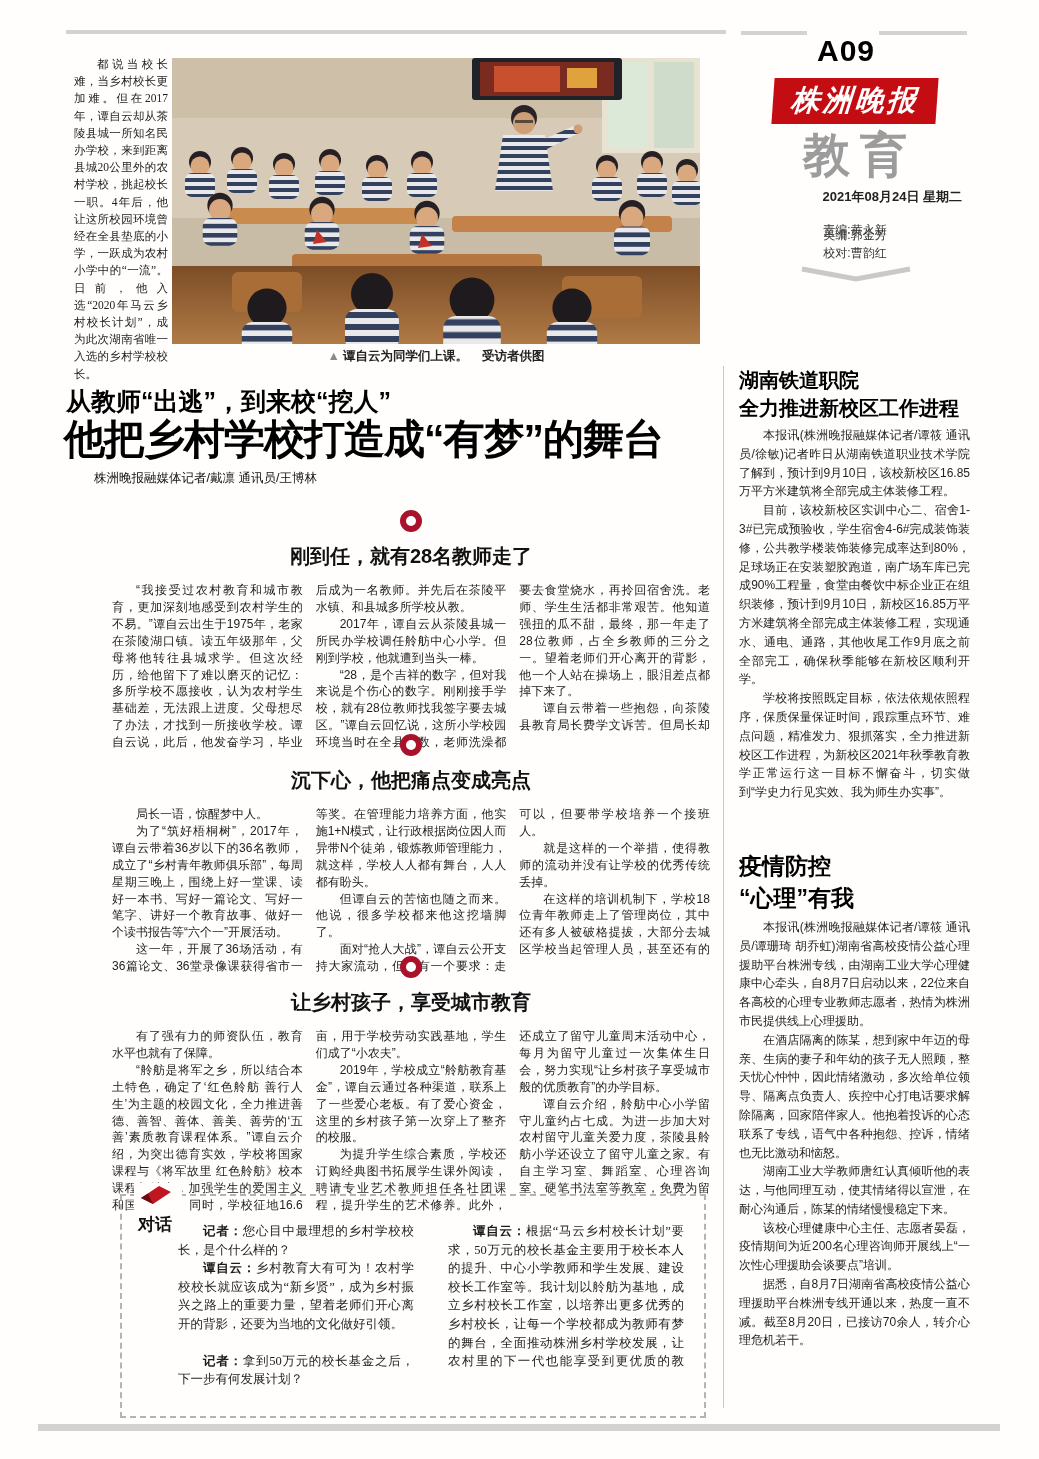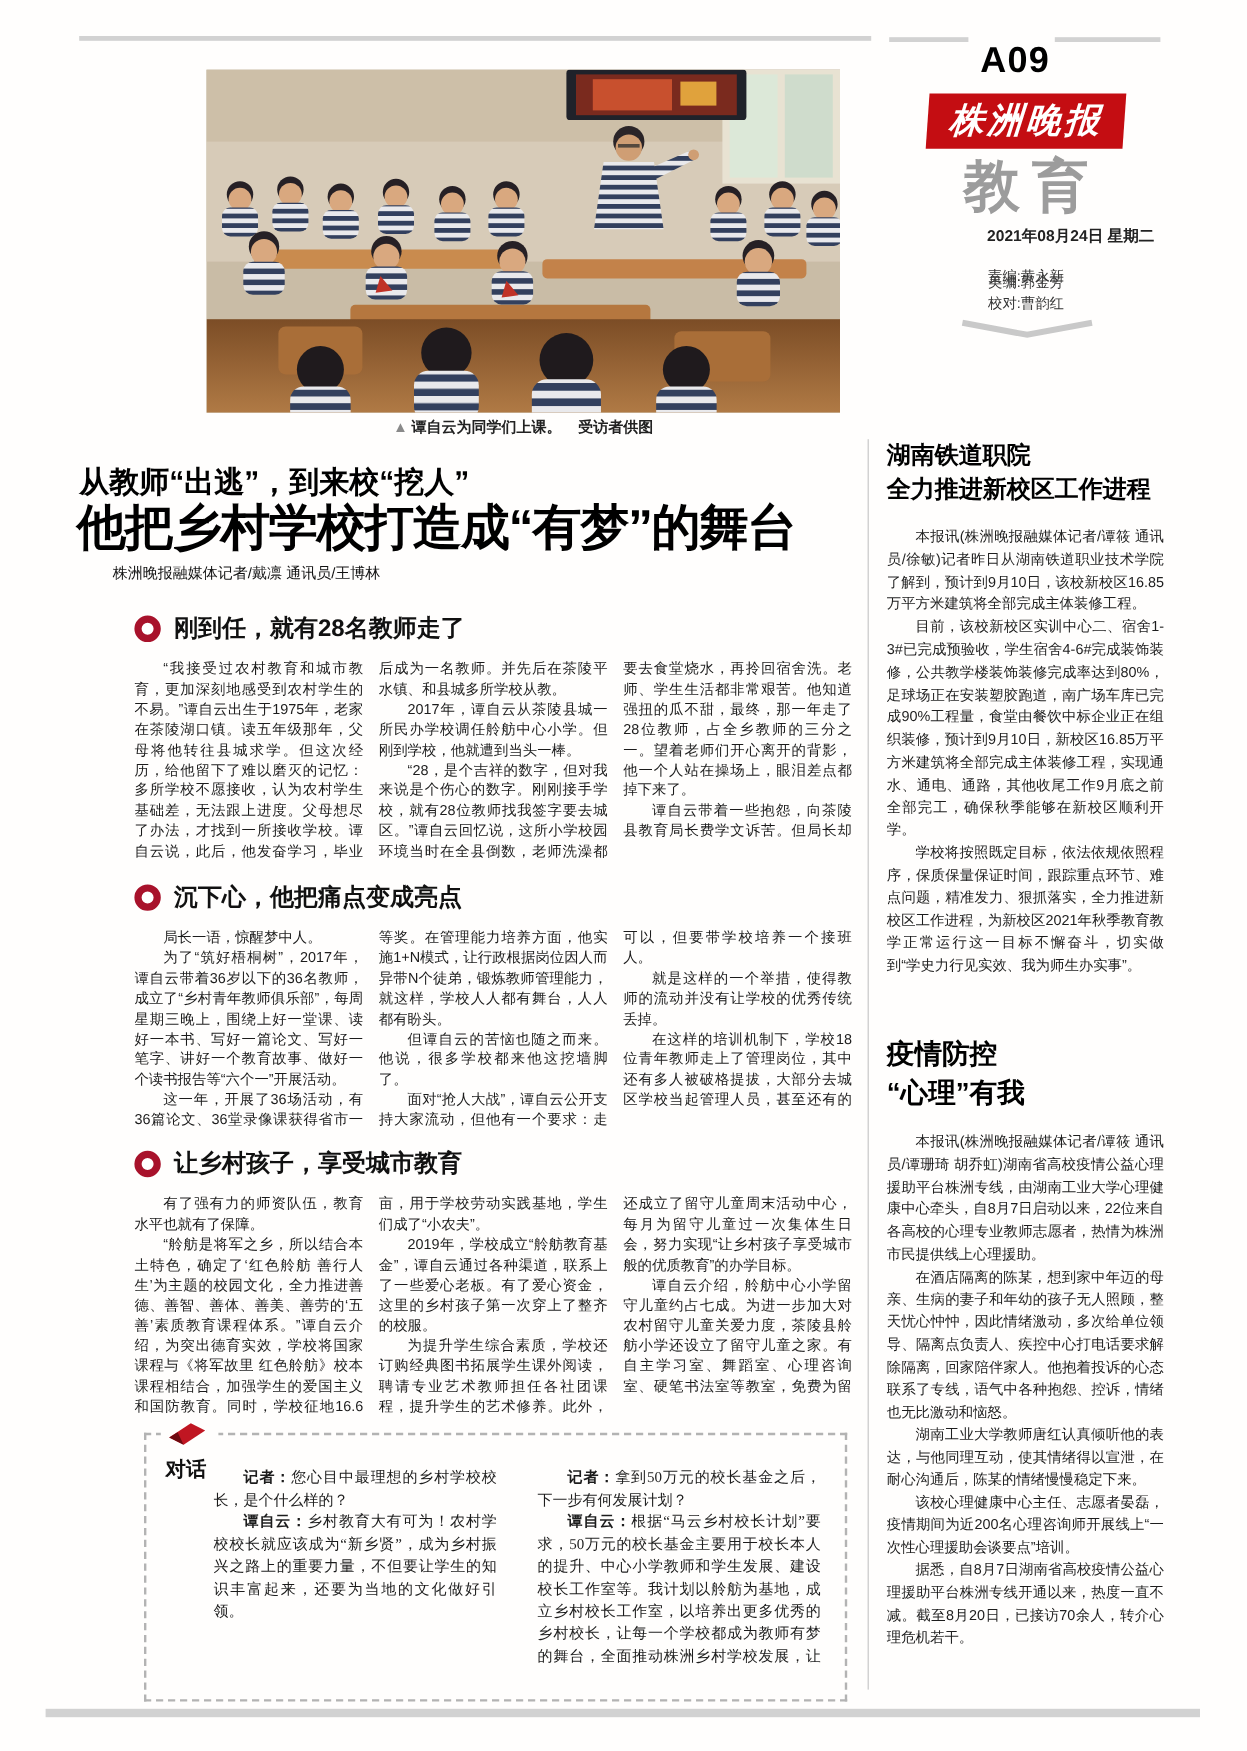--- a/index.html
+++ b/index.html
@@ -104,6 +104,7 @@
     <polyline points="2,3 56,13 110,3" fill="none" stroke="#c9c9c9" stroke-width="5"></polyline>
   </svg>
 
+  <div class="intro">都说当校长难，当乡村校长更加难。但在2017年，谭自云却从茶陵县城一所知名民办学校，来到距离县城20公里外的农村学校，挑起校长一职。4年后，他让这所校园环境曾经在全县垫底的小学，一跃成为农村小学中的“一流”。日前，他入选“2020年马云乡村校长计划”，成为此次湖南省唯一入选的乡村学校校长。</div>
 
   <div class="photo">
     <svg width="528" height="286" viewBox="0 0 528 286">

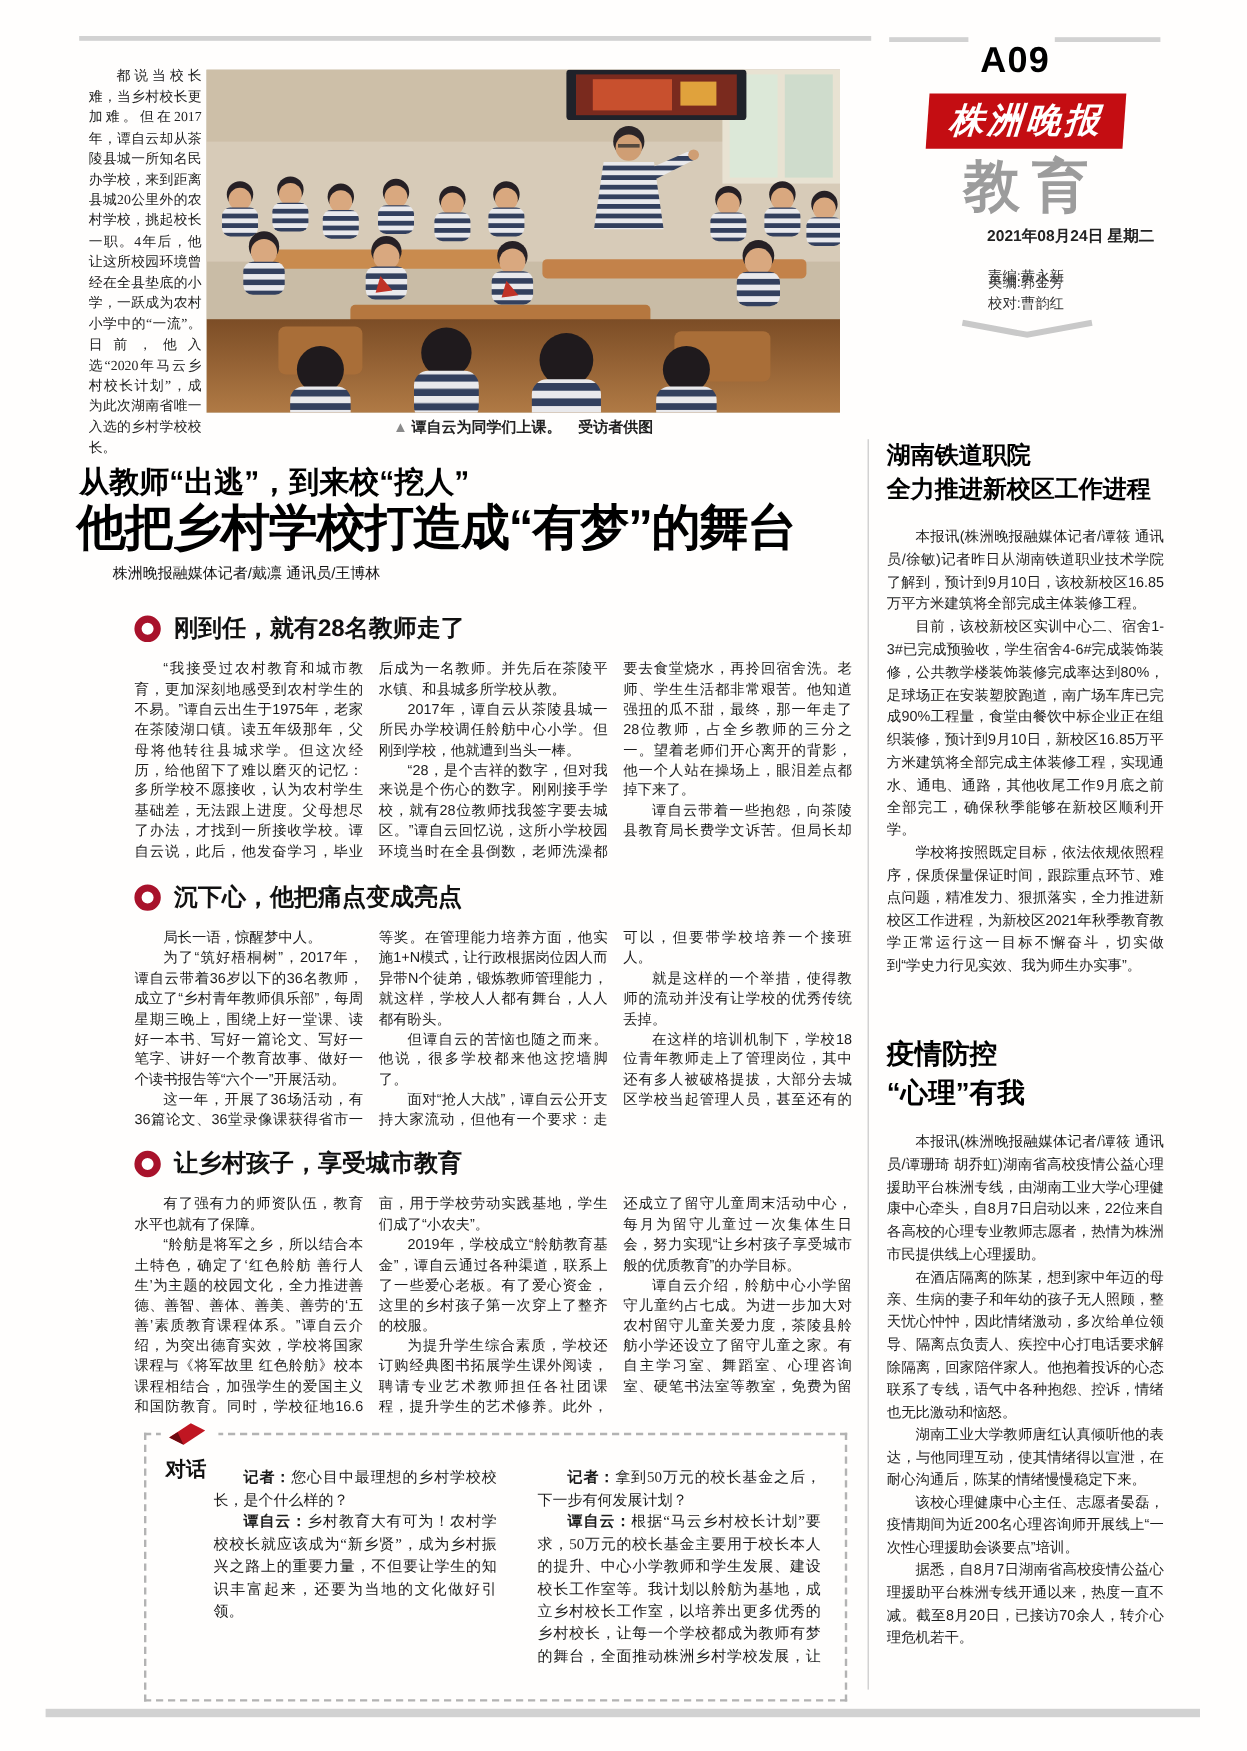--- a/index.html
+++ b/index.html
@@ -77,7 +77,7 @@
   .vdivider { position:absolute; left:723px; top:366px; width:1px; height:1042px; background:#c8c8c8; }
   .sidebar { position:absolute; left:739px; top:366px; width:231px; }
   .sb-title1 { font-size:20px; font-weight:900; line-height:28px; color:#000; }
-  .sb-body { margin-top:16px; font-size:12px; line-height:18.8px; text-align:justify; color:#1d1d1d; }
+  .sb-body { margin-top:4px; font-size:12px; line-height:18.8px; text-align:justify; color:#1d1d1d; }
   .sb-body p { text-indent:2em; margin:0; }
   .sb-art2 { margin-top:48px; }
   .sb-title2 { font-size:23px; font-weight:900; line-height:32px; color:#000; }

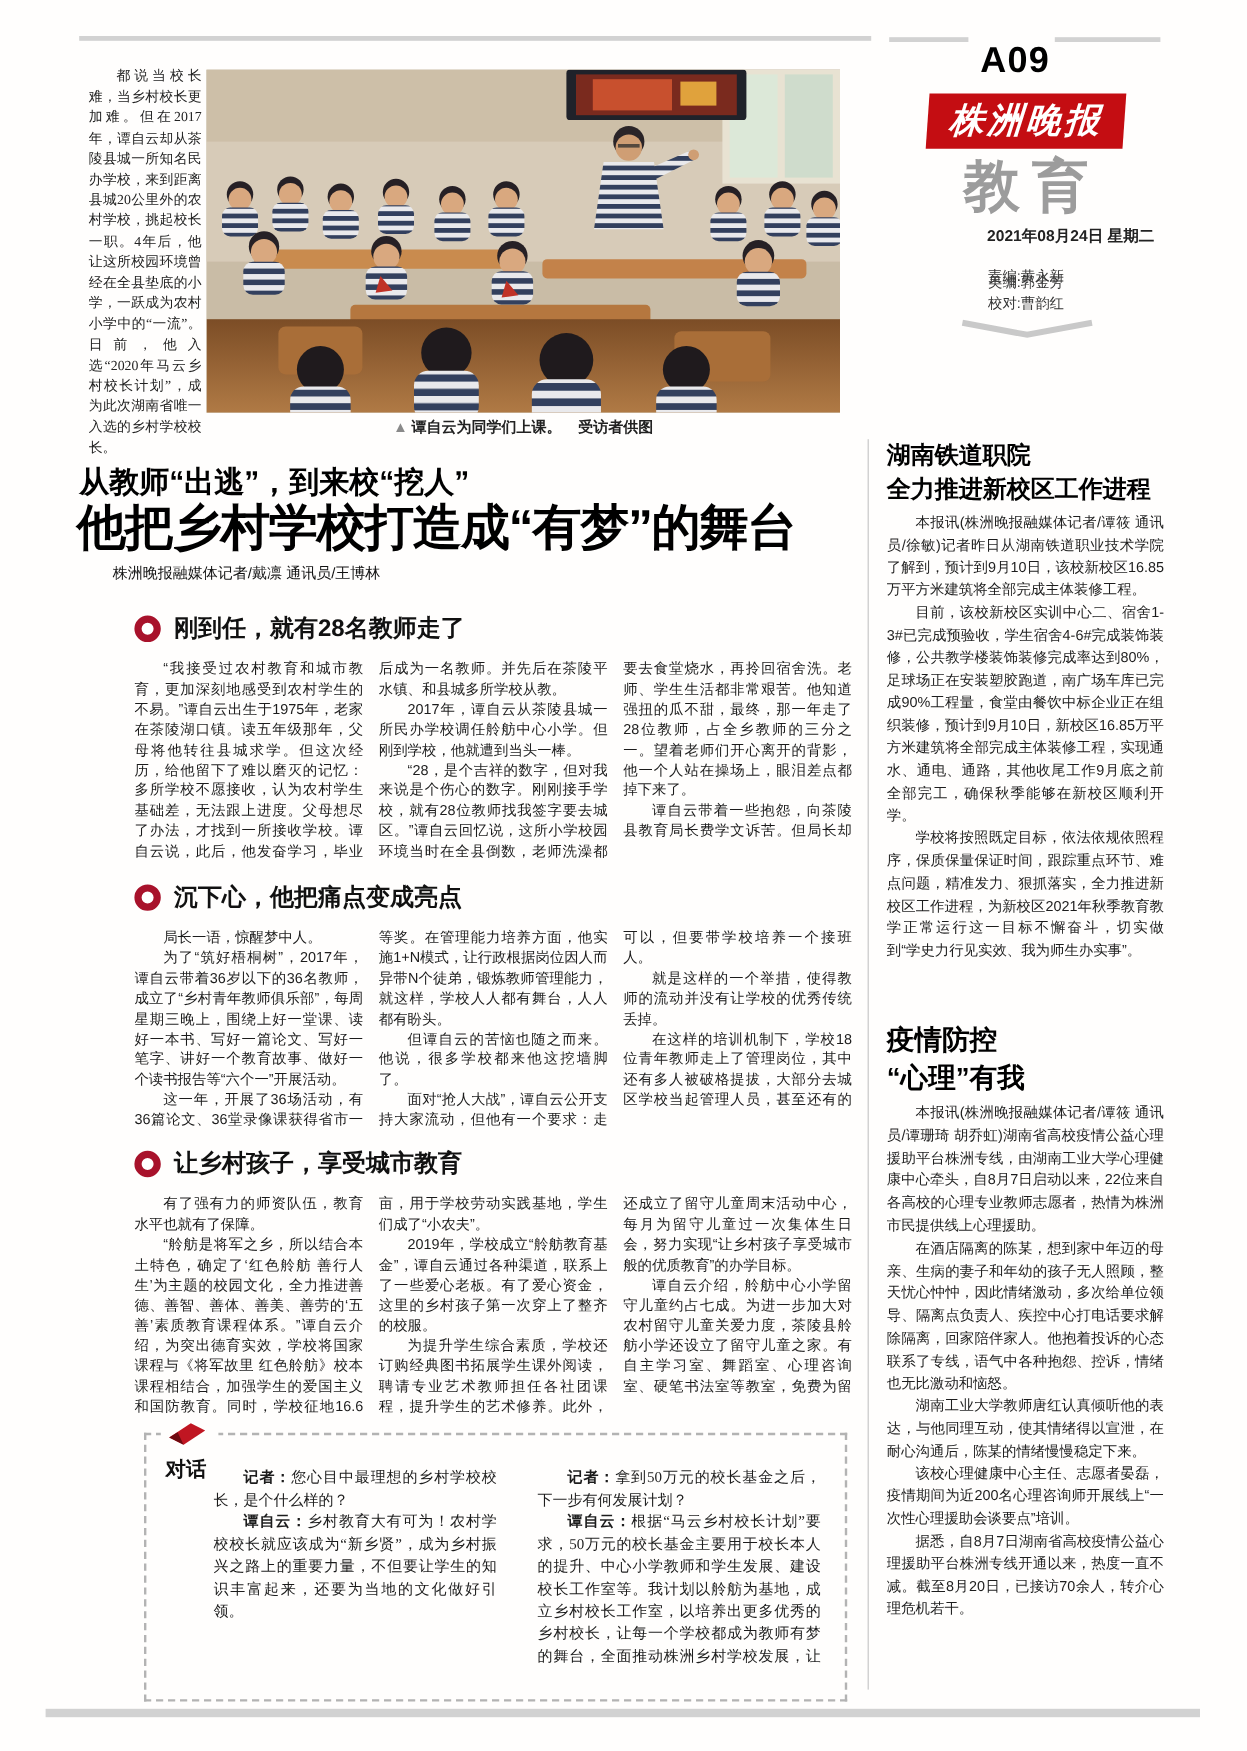--- a/index.html
+++ b/index.html
@@ -53,7 +53,7 @@
 
   .section { position:absolute; left:112px; width:598px; }
   .sec1 { top:510px; } .sec2 { top:734px; } .sec3 { top:956px; }
-  .sec-head { display:flex; align-items:center; gap:11px; }
+  .sec-head { display:flex; align-items:center; gap:11px;flex-direction:column; }
   .donut { width:22px; height:22px; border:6.5px solid #a8122b; border-radius:50%; background:#fff; flex:0 0 auto; }
   .sec-title { font-size:20px; font-weight:900; color:#111; }
   .sec-body { margin-top:12px; column-gap:13px; column-count:3; column-fill:auto;

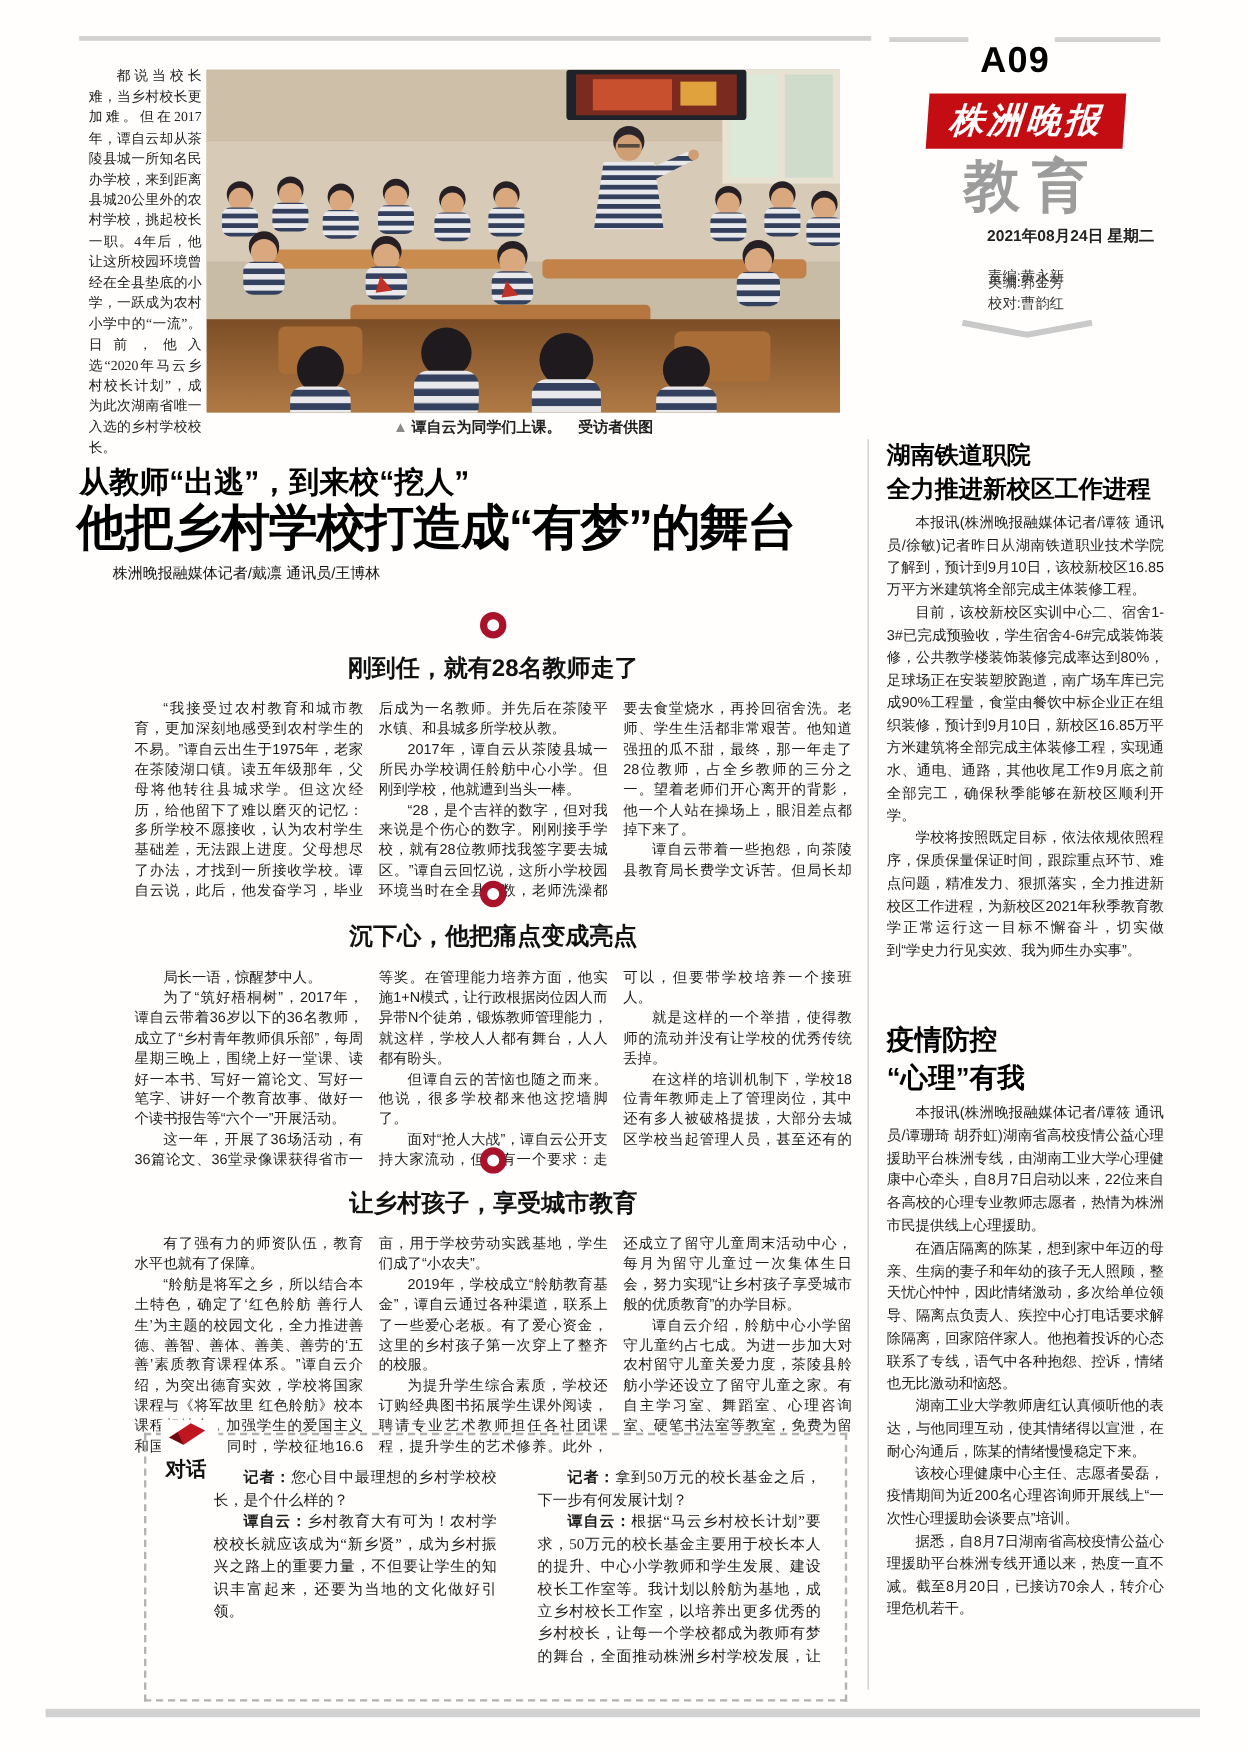--- a/index.html
+++ b/index.html
@@ -238,7 +238,7 @@
     </div>
     <div class="dialog-flow">
       <p><b>记者：</b><span>您心目中最理想的乡村学校校长，是个什么样的？</span></p>
-      <p><b>谭自云：</b><span>乡村教育大有可为！农村学校校长就应该成为“新乡贤”，成为乡村振兴之路上的重要力量，不但要让学生的知识丰富起来，还要为当地的文化做好引领。</span></p>
+      <p><b>谭自云：</b><span>乡村教育大有可为！农村学校校长就应该成为“新乡贤”，成为乡村振兴之路上的重要力量，望着老师们开心离开的背影，还要为当地的文化做好引领。</span></p>
       <p class="spaced"><b>记者：</b><span>拿到50万元的校长基金之后，下一步有何发展计划？</span></p>
       <p><b>谭自云：</b><span>根据“马云乡村校长计划”要求，50万元的校长基金主要用于校长本人的提升、中心小学教师和学生发展、建设校长工作室等。我计划以舲舫为基地，成立乡村校长工作室，以培养出更多优秀的乡村校长，让每一个学校都成为教师有梦的舞台，全面推动株洲乡村学校发展，让农村里的下一代也能享受到更优质的教育。目前，乡村校长工作室正在加紧筹备，计划今年10月左右挂牌。</span></p>
     </div>

